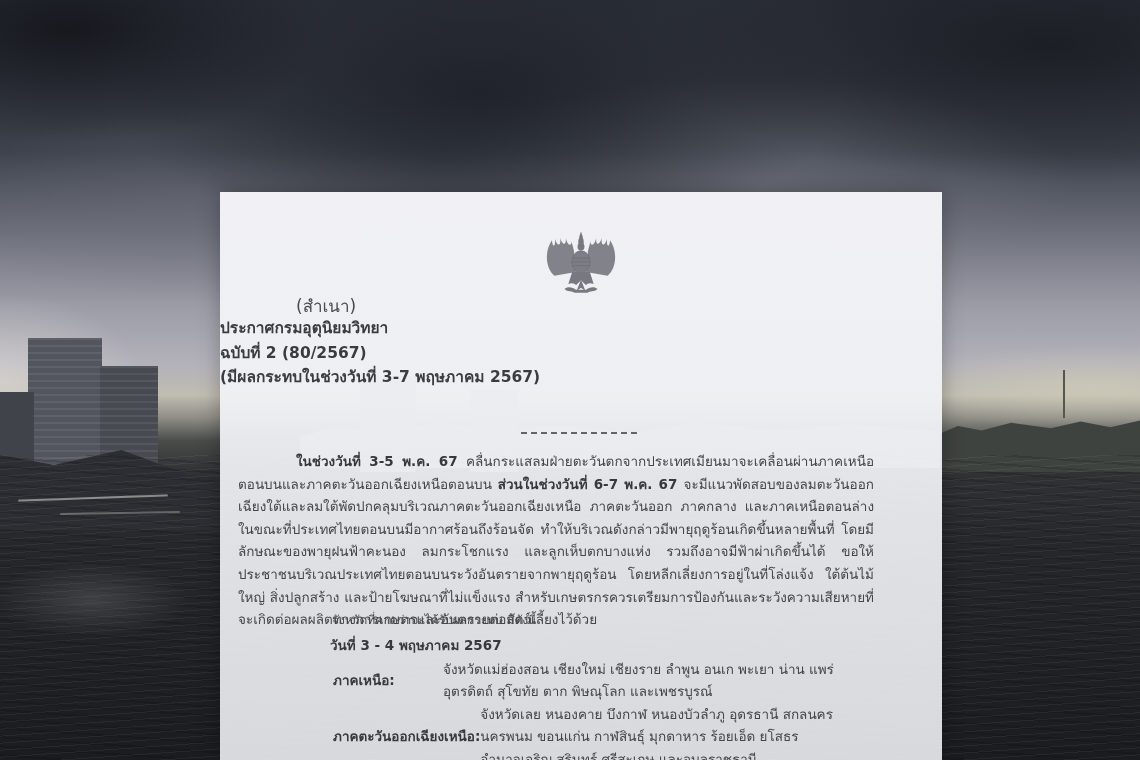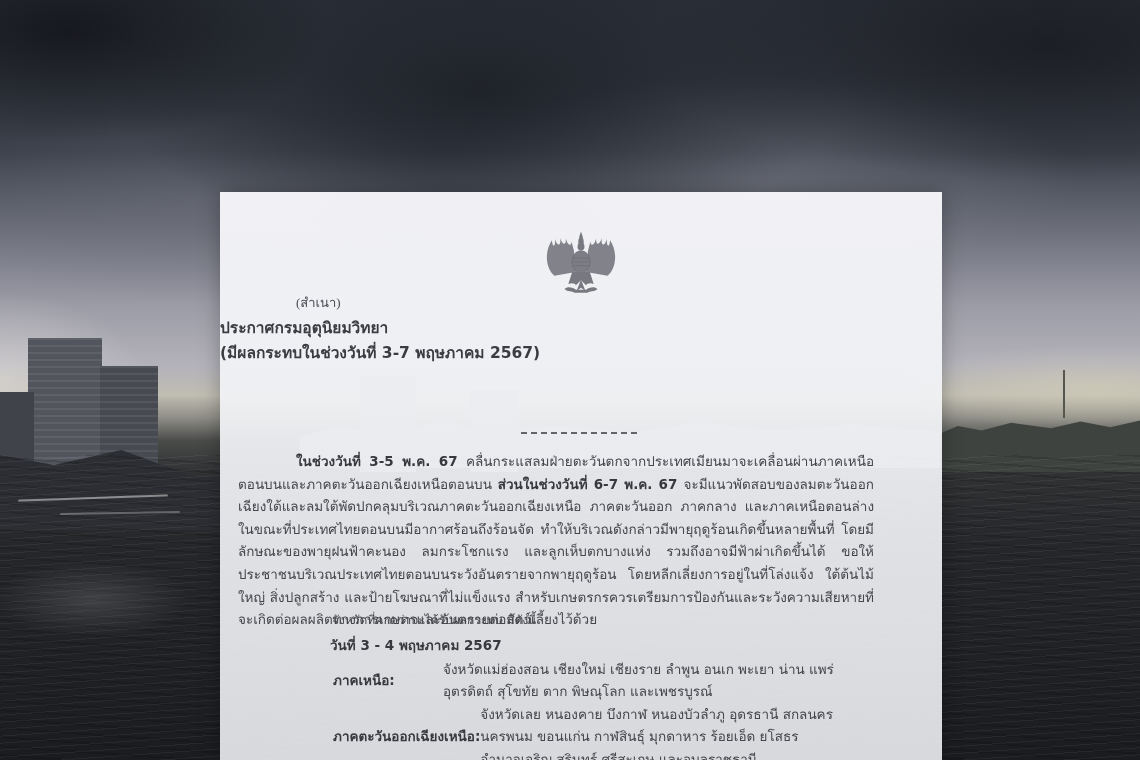--- a/index.html
+++ b/index.html
@@ -55,7 +55,7 @@
     box-shadow:0 0 20px rgba(0,0,0,.28);
     color:#45454c;
   }
-  .copy-label{position:absolute;left:76px;top:100px;font-size:13px;color:#4a4a52;font-family:Liberation Serif, serif;}
+  .copy-label{position:absolute;left:76px;top:100px;font-size:17px;color:#4a4a52;}
   .emblem{position:absolute;left:0;top:38px;width:100%;text-align:center;}
   .emblem svg{width:76px;height:70px;}
   .titles{position:absolute;left:0;top:124px;width:100%;text-align:left;}

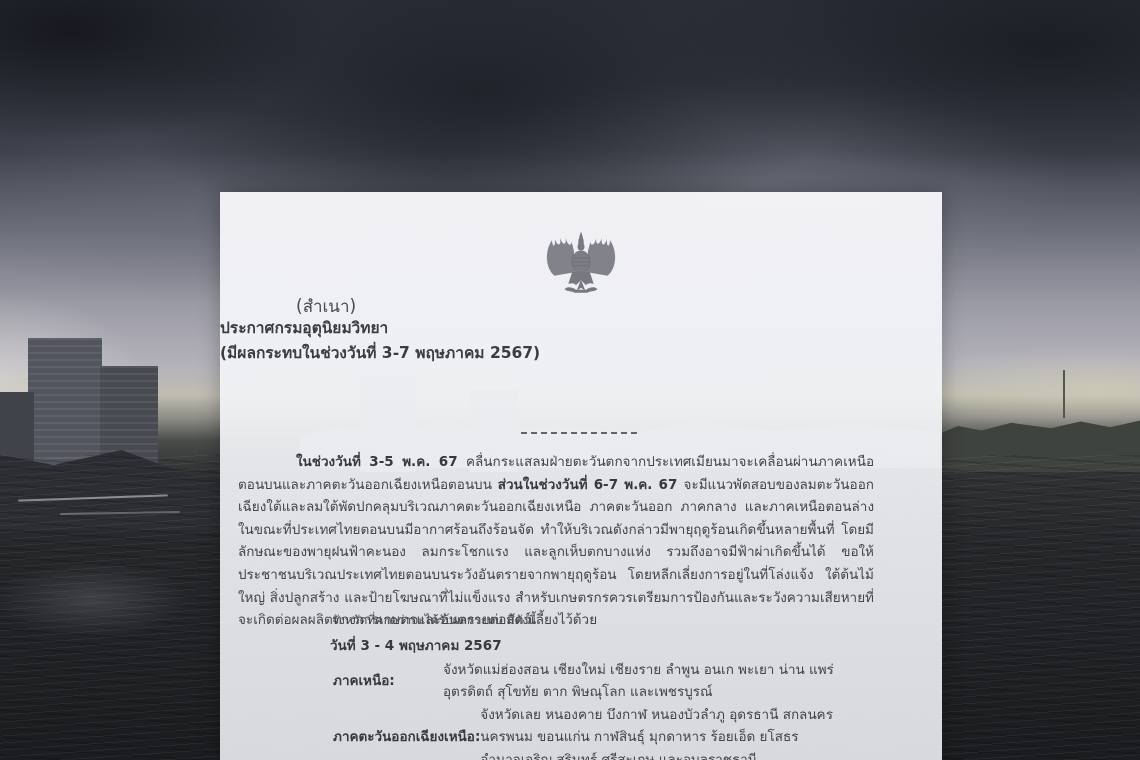--- a/index.html
+++ b/index.html
@@ -128,6 +128,7 @@
 
     <div class="titles">
       <div class="tline">ประกาศกรมอุตุนิยมวิทยา</div>
+      <div class="tline">ฉบับที่ 2 (80/2567)</div>
       <div class="tline">(มีผลกระทบในช่วงวันที่ 3-7 พฤษภาคม 2567)</div>
     </div>
 

